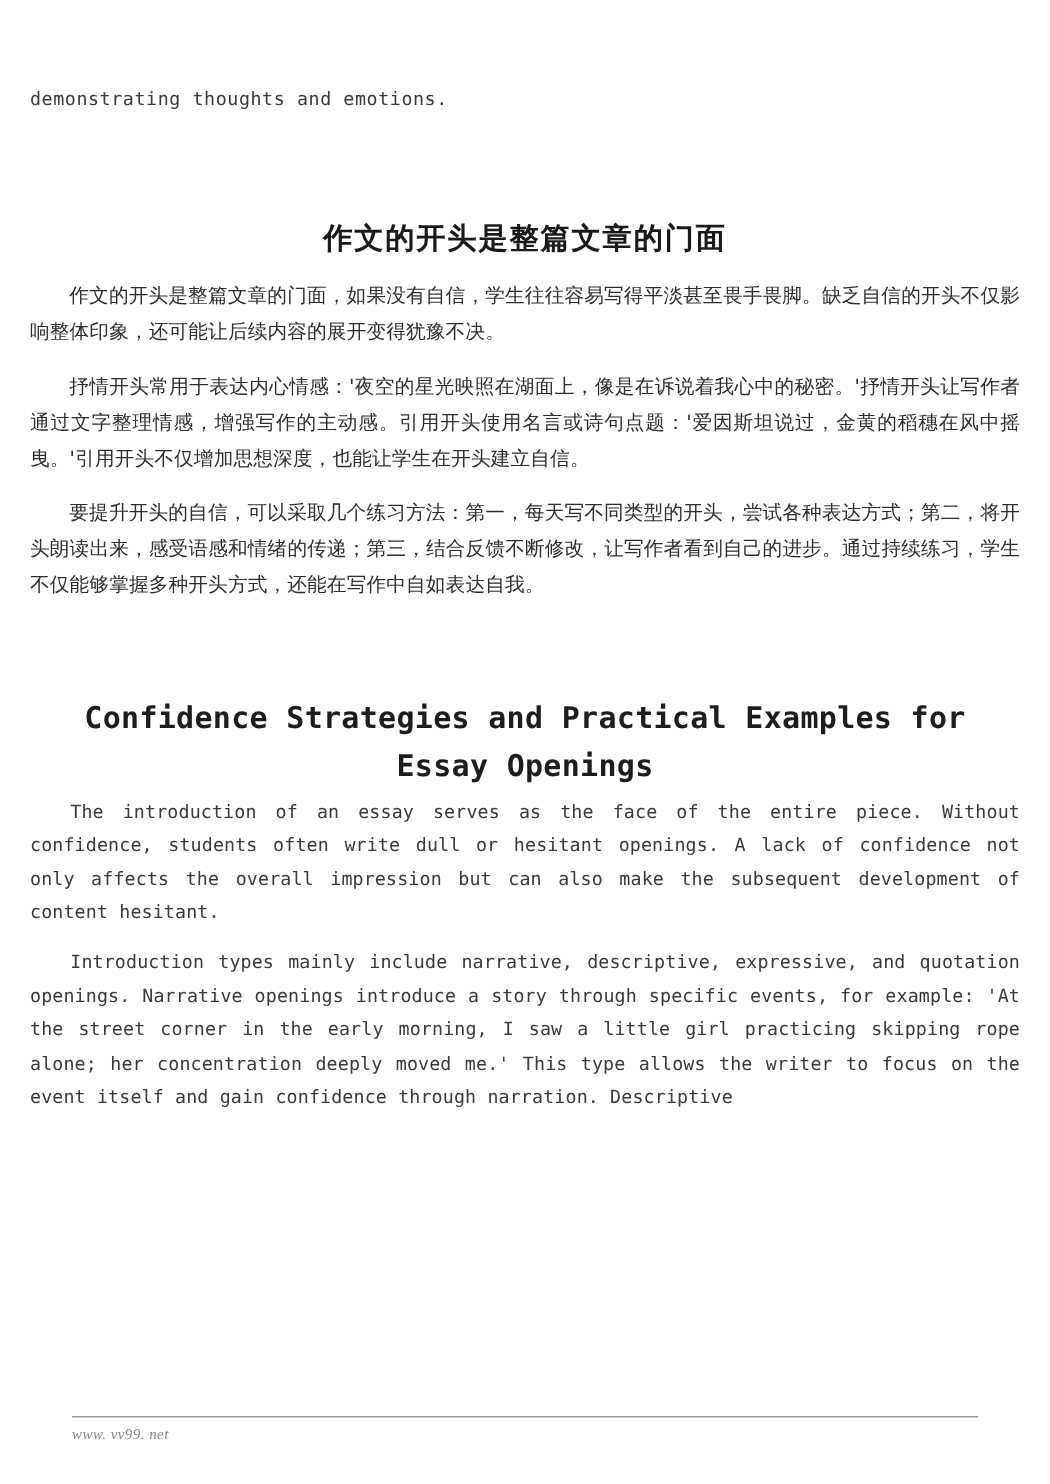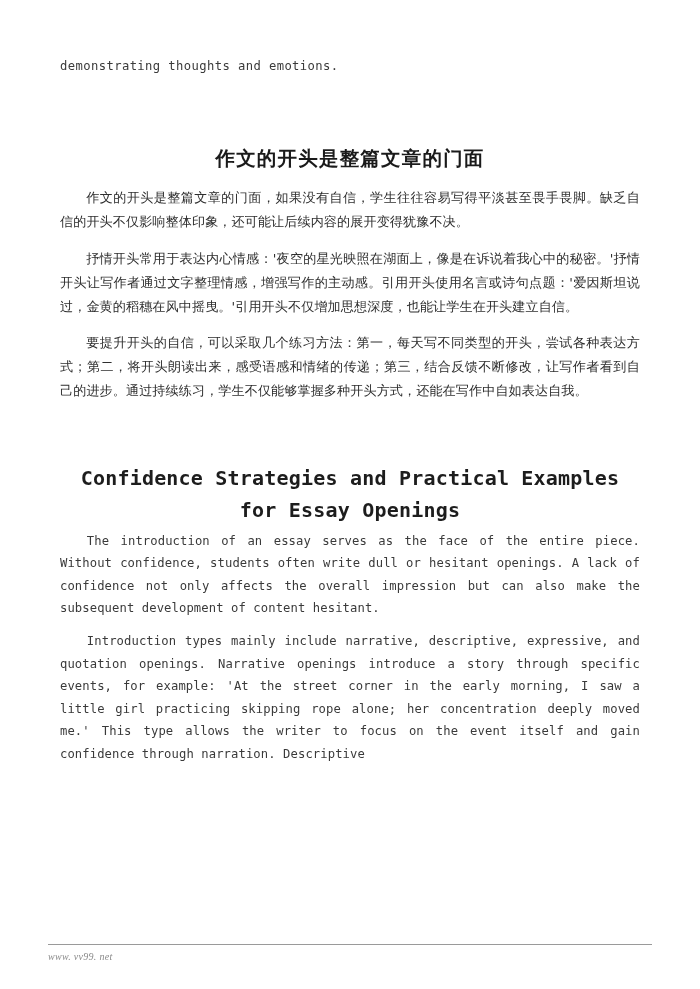--- a/index.html
+++ b/index.html
@@ -37,7 +37,7 @@
   .content {
     position: relative;
     z-index: 2;
-    padding: 0 60px;
+    padding: 0 20px;
   }
 
   

